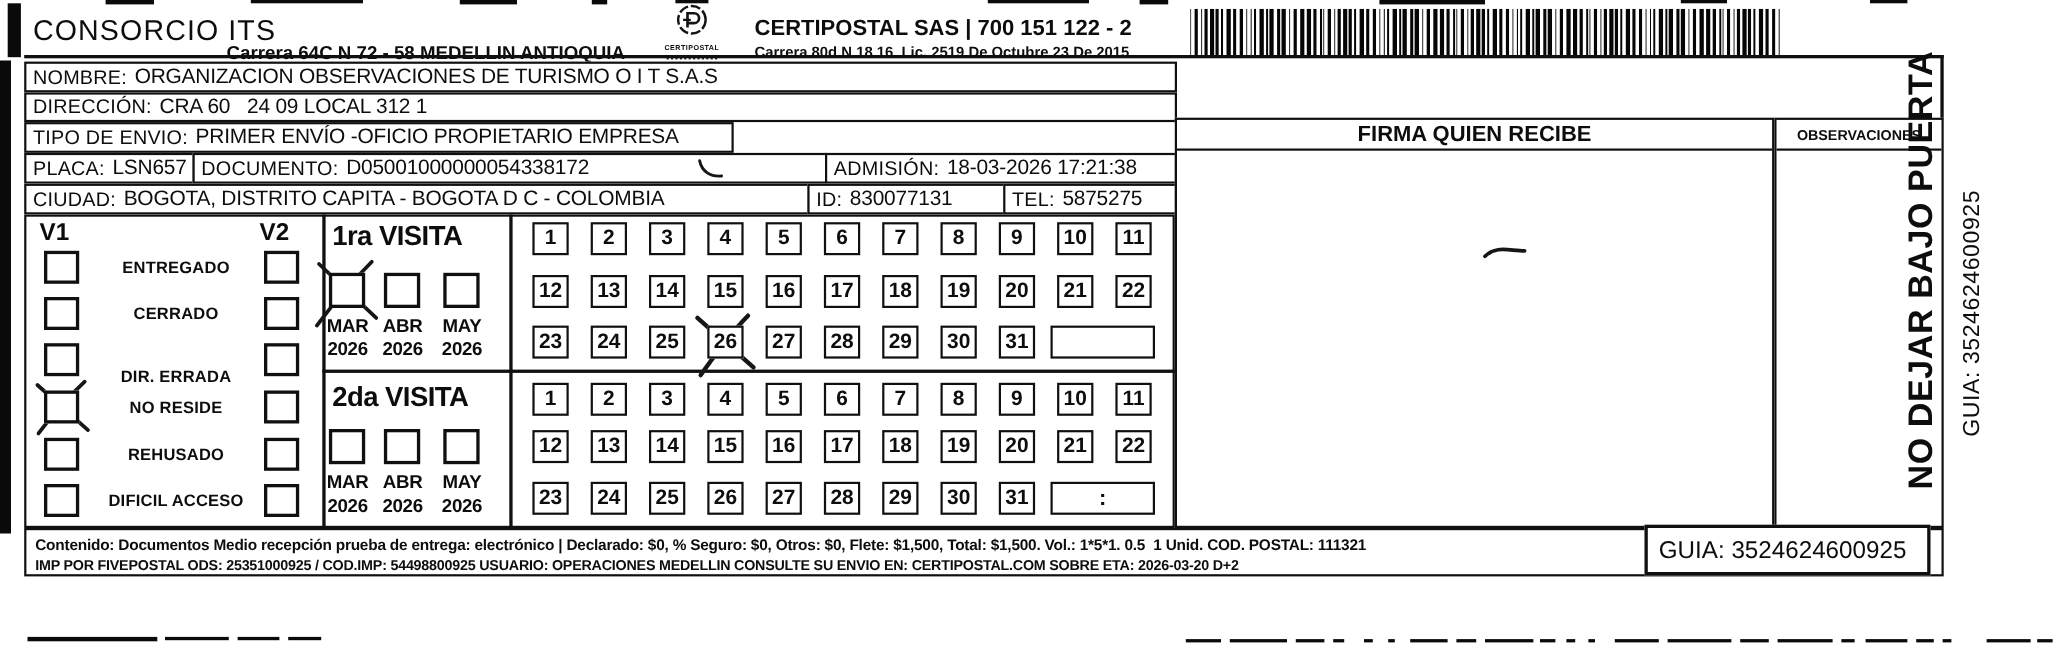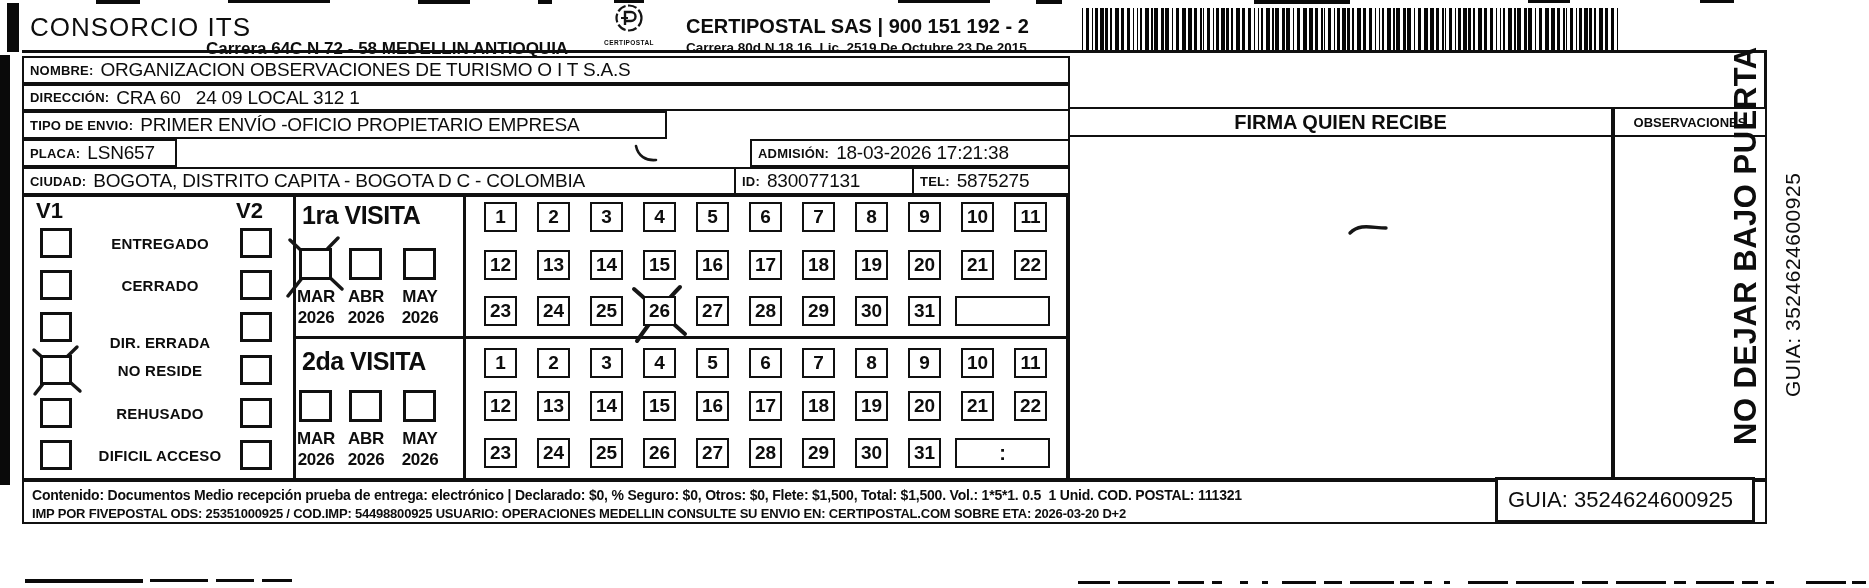--- a/index.html
+++ b/index.html
@@ -51,7 +51,7 @@
     <div class="logo-sub"></div>
   </div>
 
-  <div class="abs hdr-bold" style="left:686px;top:15px;font-size:20px">CERTIPOSTAL SAS | 900 151 192 - 2</div>
+  <div class="abs hdr-bold" style="left:686px;top:15px;font-size:20px">CERTIPOSTAL SAS | 700 151 122 - 2</div>
   <div class="abs hdr-bold" style="left:686px;top:40px;font-size:13.5px;white-space:pre">Carrera 80d N 18 16  Lic. 2519 De Octubre 23 De 2015</div>
 
   <div id="barcode">

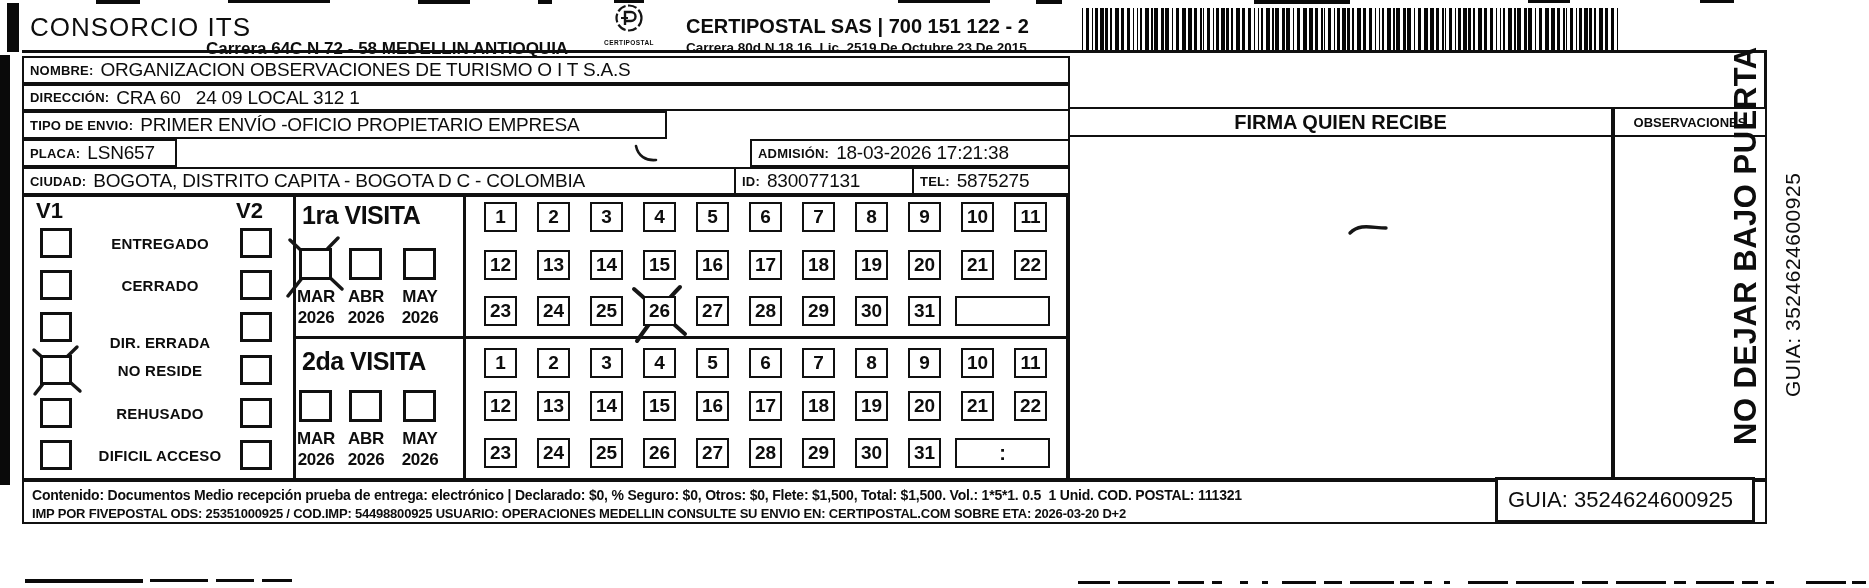--- a/index.html
+++ b/index.html
@@ -8,7 +8,7 @@
   .abs{position:absolute;box-sizing:border-box}
   .b{border:2.5px solid #101010}
   .row{display:flex;align-items:center;gap:7px;padding-left:6px;background:#fff}
-  .lbl{font-weight:bold;font-size:13px;letter-spacing:.2px;white-space:pre}
+  .lbl{font-weight:normal;font-size:18px;letter-spacing:.2px;white-space:pre}
   .val{font-size:19px;letter-spacing:-.2px;white-space:pre}
   .hdr-bold{font-weight:bold}
   .cb{position:absolute;box-sizing:border-box;width:32px;height:30px;border:3px solid #101010;background:#fff}

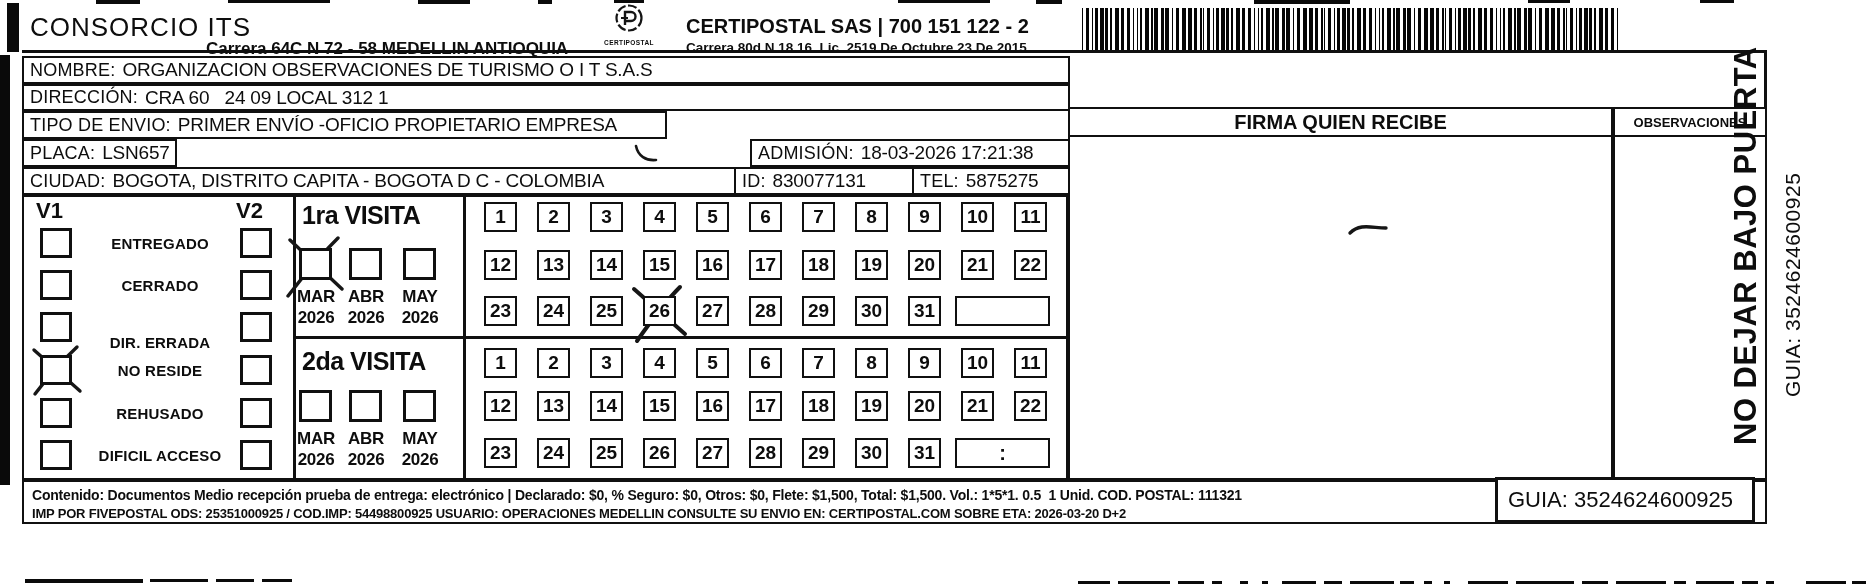--- a/index.html
+++ b/index.html
@@ -289,6 +289,10 @@
   <div class="abs b row" style="left:22px;top:139px;width:155px;height:28px">
     <span class="lbl">PLACA:</span>
     <span class="val">LSN657</span>
+  </div>
+  <div class="abs b row" style="left:175px;top:139px;width:577px;height:28px">
+    <span class="lbl">DOCUMENTO:</span>
+    <span class="val">D05001000000054338172</span>
   </div>
   <div class="abs b row" style="left:750px;top:139px;width:320px;height:28px">
     <span class="lbl">ADMISIÓN:</span>

